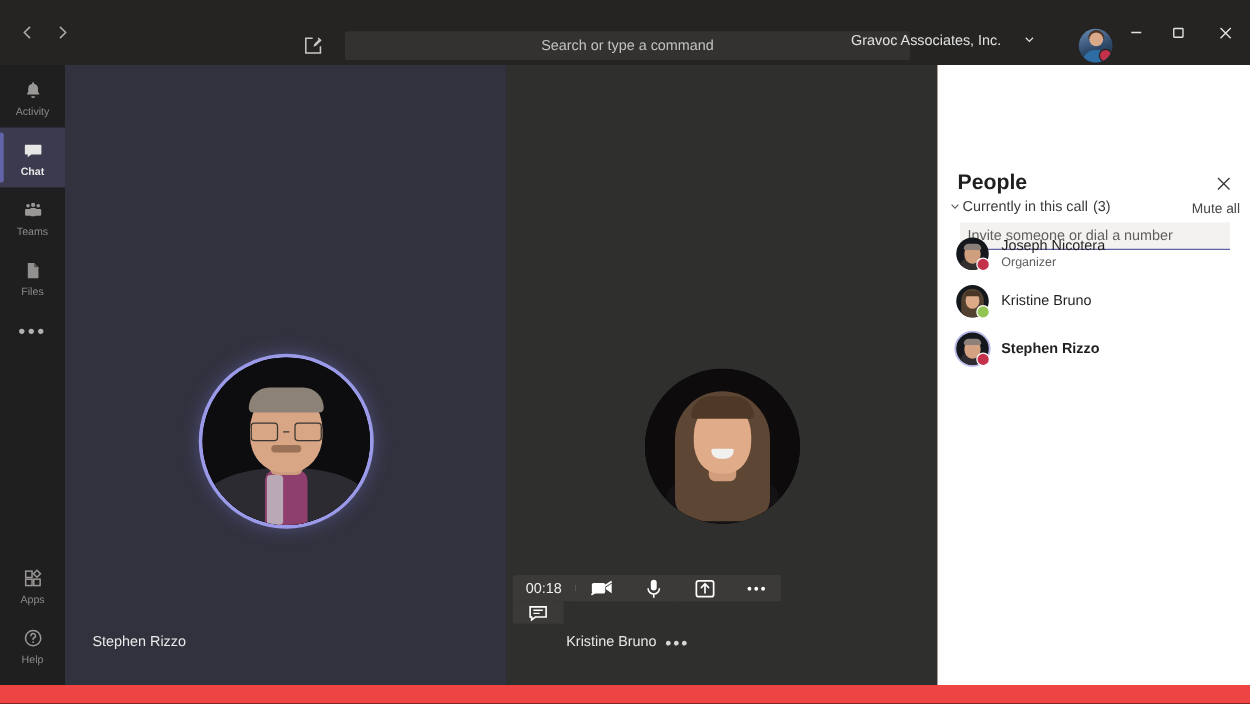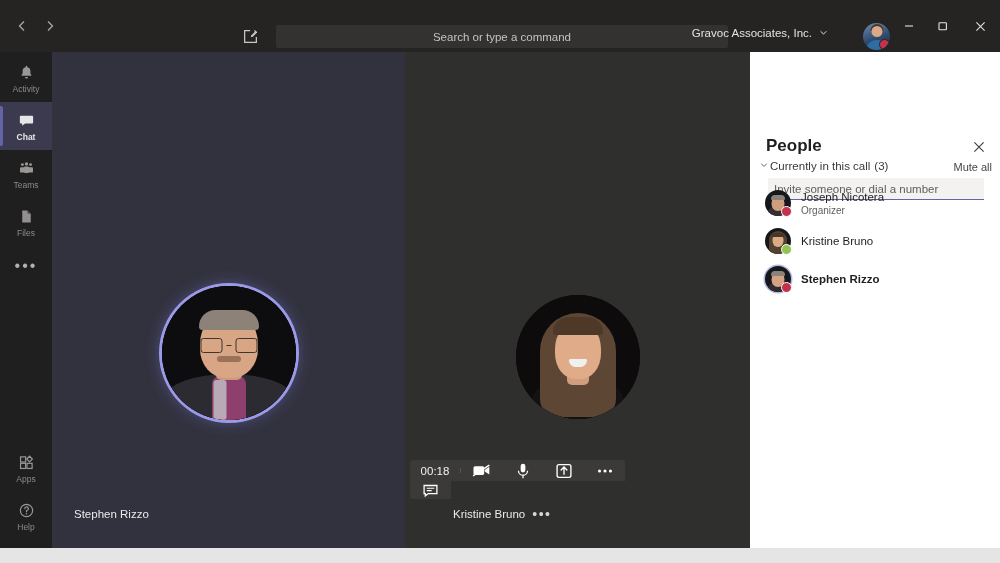--- a/index.html
+++ b/index.html
@@ -13,7 +13,7 @@
   #app {
     position: relative;
     width: 1000px; height: 563px;
-    background: #e5e5e5;
+    background: #ef4444;
   }
 
   

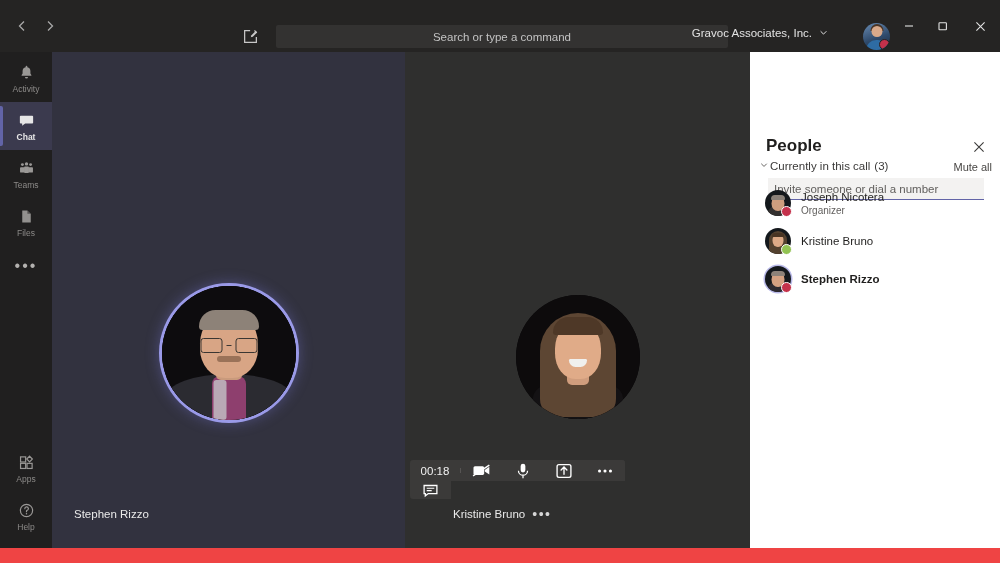--- a/index.html
+++ b/index.html
@@ -51,7 +51,7 @@
   .org-name {
     position: absolute; right: 172px; top: 27px;
     color: #e2e2e2; font-size: 11.5px;
-    display: flex; align-items: center; gap: 7px;
+    display: flex; align-items: center; gap: 18px;
   }
   .chev { display: inline-block; }
   .avatar-top {

